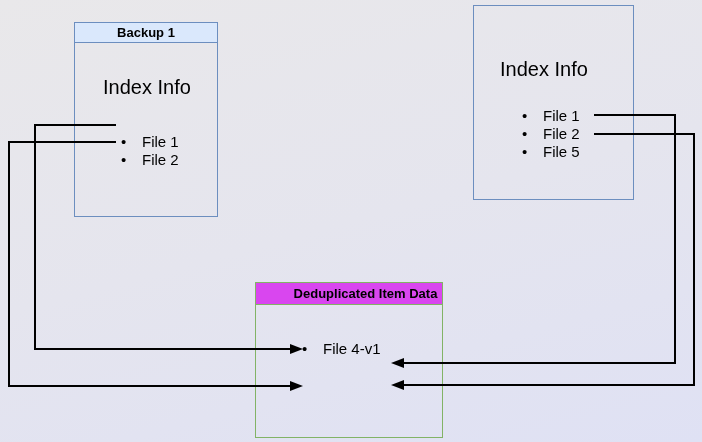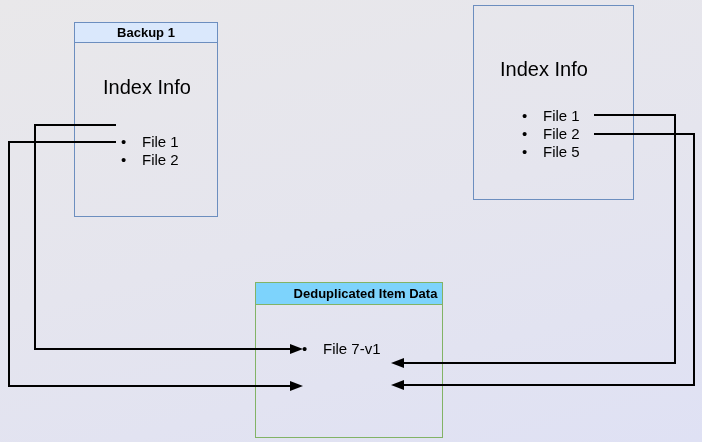--- a/index.html
+++ b/index.html
@@ -21,7 +21,7 @@
     border-bottom:1px solid;white-space:nowrap;overflow:hidden;
   }
   .blue .box-header{background:#dae8fc;border-color:#6c8ebf;height:19px;line-height:19px;}
-  .green .box-header{background:#7dd3fc;border-color:#82b366;height:21px;line-height:21px;padding-left:33px;}
+  .green .box-header{background:#d946ef;border-color:#82b366;height:21px;line-height:21px;padding-left:33px;}
 
   .subtitle{position:absolute;font-size:20px;line-height:18px;white-space:nowrap;}
 

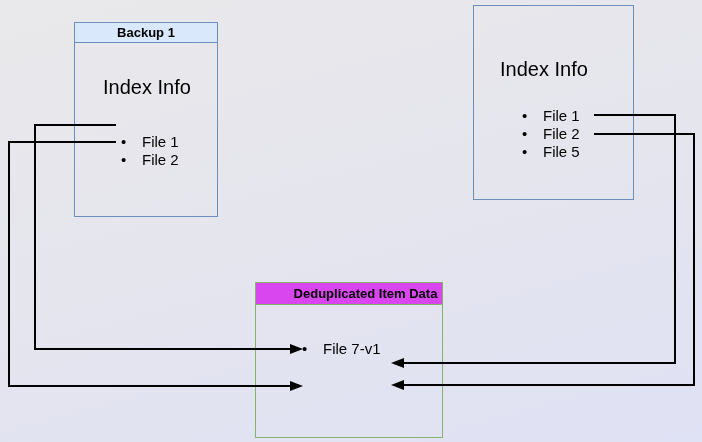--- a/index.html
+++ b/index.html
@@ -71,7 +71,7 @@
   <div class="box green" id="dedup">
     <div class="box-header">Deduplicated Item Data</div>
     <ul class="file-list">
-      <li><span class="bullet"></span><span>File 7-v1</span></li>
+      <li><span class="bullet"></span><span>File 4-v1</span></li>
     </ul>
   </div>
 

